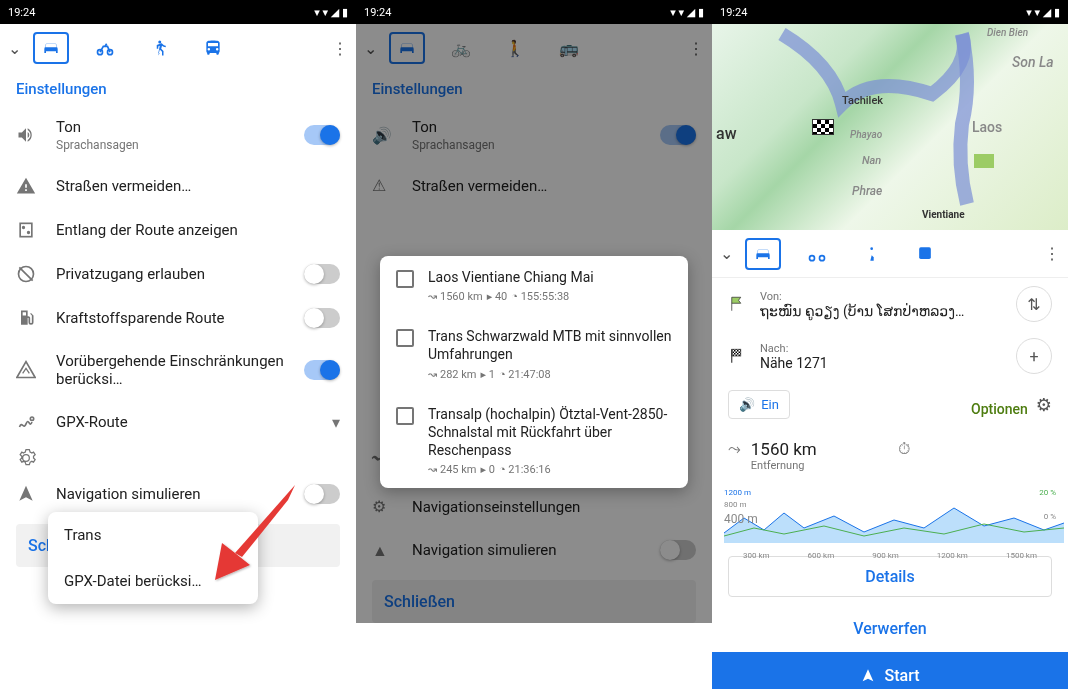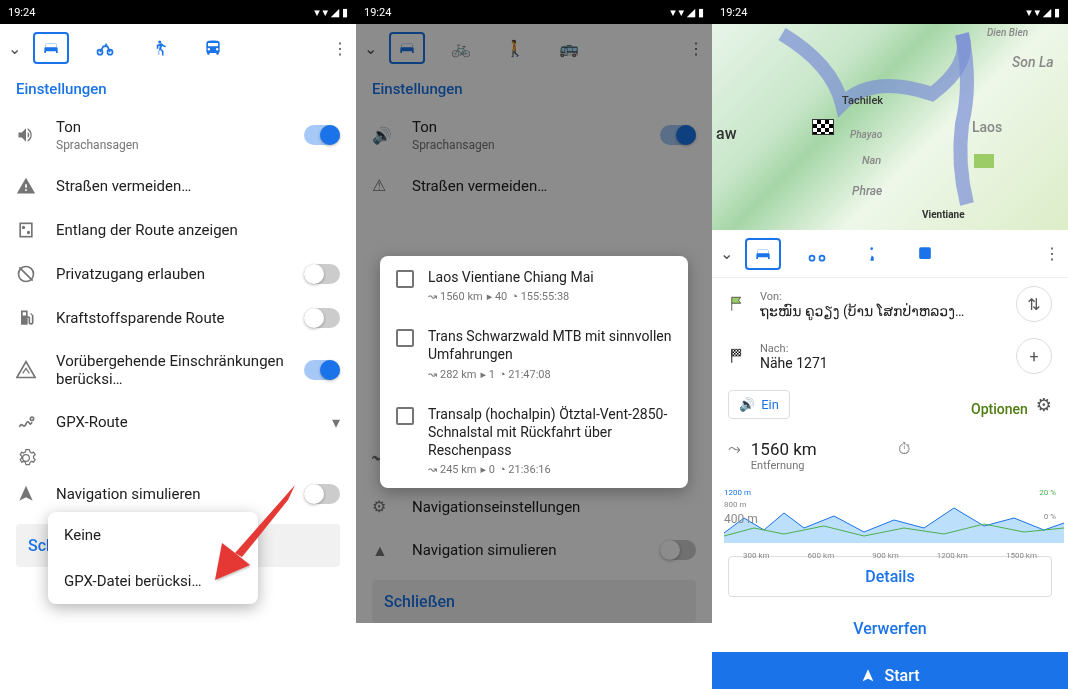--- a/index.html
+++ b/index.html
@@ -197,7 +197,7 @@
   <div class="close-btn">Schließen</div>
 
   <div class="popup" style="left:48px; top:512px; width:210px;">
-    <div class="menu-item">Keine</div>
+    <div class="menu-item">Trans</div>
     <div class="menu-item">GPX-Datei berücksi…</div>
   </div>
 

